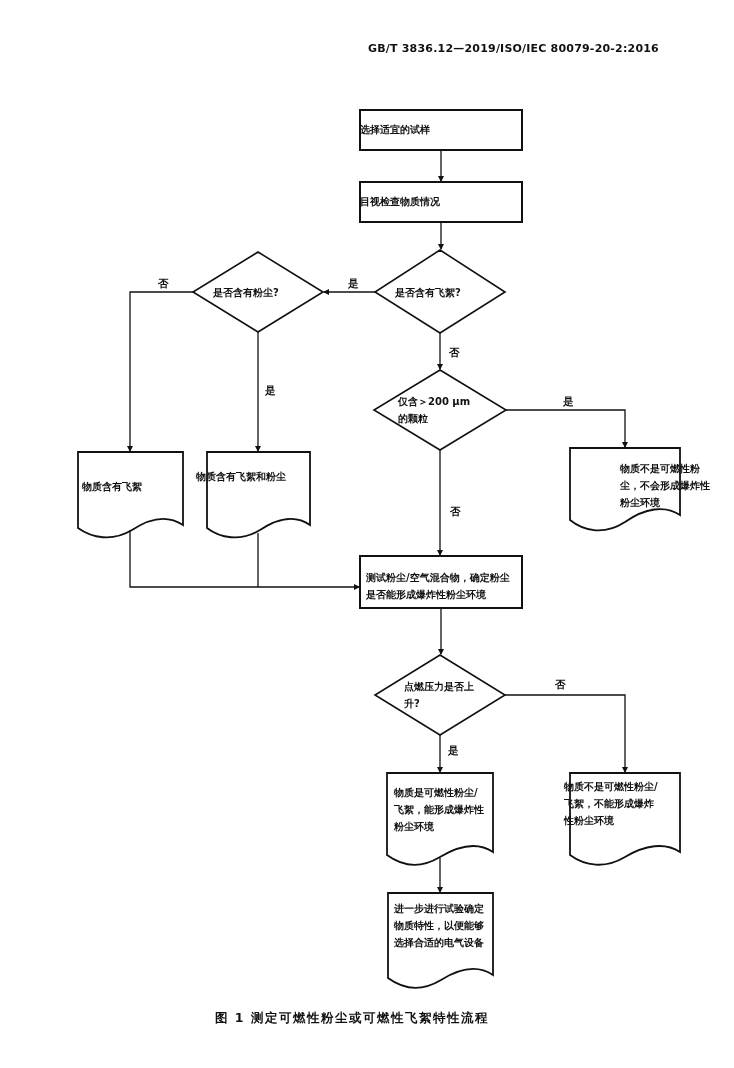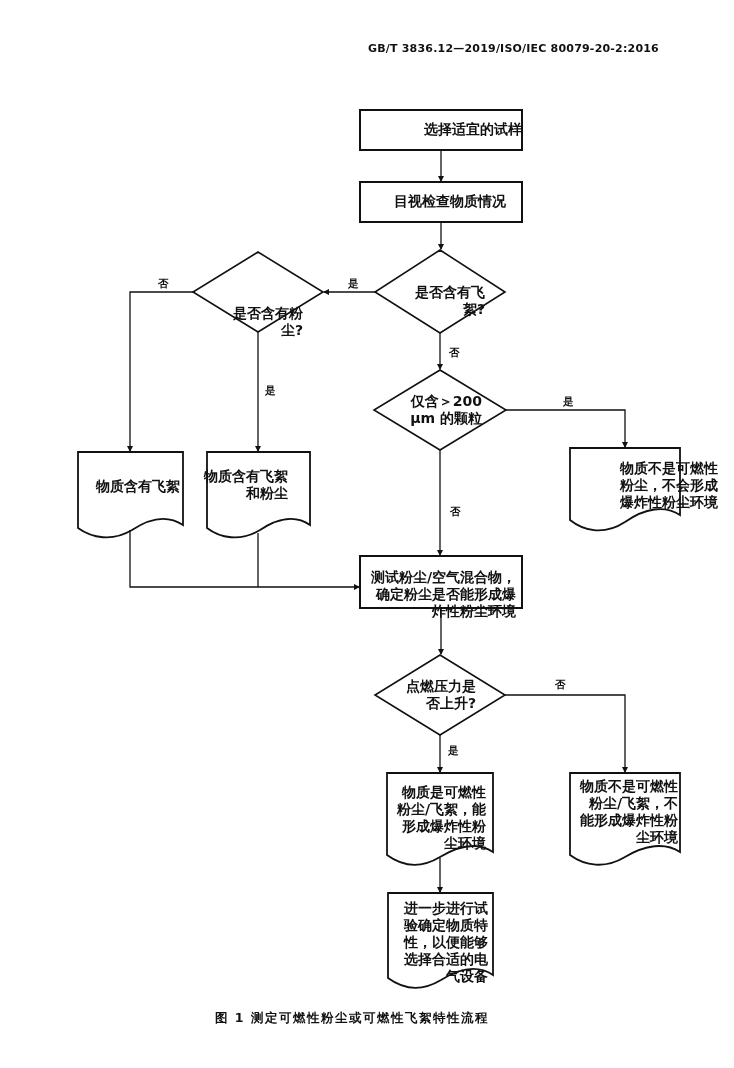--- a/index.html
+++ b/index.html
@@ -9,7 +9,7 @@
          font-weight:bold; font-size:11px; white-space:nowrap; letter-spacing:0.2px; }
   svg { position:absolute; left:0; top:0; }
   .node-text { position:absolute; font-family:"DejaVu Sans", sans-serif; font-weight:bold;
-               font-size:14px; line-height:17px; text-align:right; color:#111; }
+               font-size:10px; line-height:17px; text-align:left; color:#111; }
   .lbl { position:absolute; font-family:"DejaVu Sans", sans-serif; font-weight:bold;
          font-size:10.5px; color:#111; }
   .cap { position:absolute; left:215px; top:1010px; font-family:"DejaVu Sans", sans-serif;

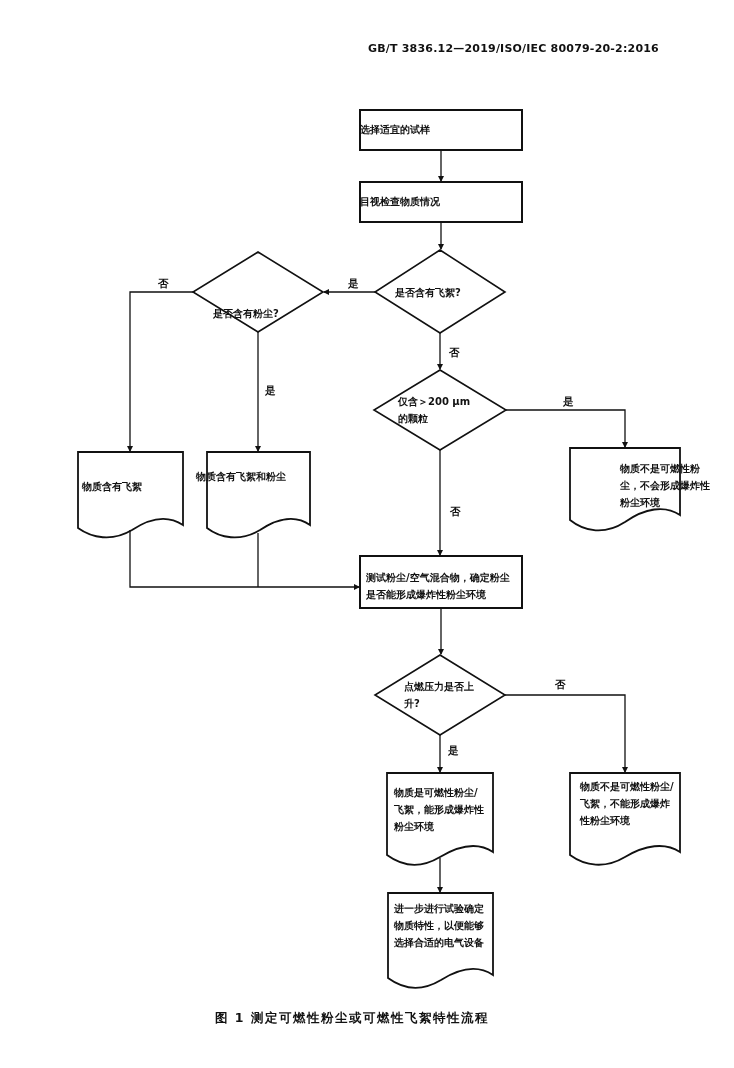--- a/index.html
+++ b/index.html
@@ -64,7 +64,7 @@
 <div class="node-text" style="left:360px;top:121px;width:162px;">选择适宜的试样</div>
 <div class="node-text" style="left:360px;top:193px;width:146px;">目视检查物质情况</div>
 <div class="node-text" style="left:395px;top:284px;width:90px;">是否含有飞絮?</div>
-<div class="node-text" style="left:213px;top:284px;width:90px;margin-top:21px;">是否含有粉尘?</div>
+<div class="node-text" style="left:213px;top:284px;width:90px;">是否含有粉尘?</div>
 <div class="node-text" style="left:398px;top:393px;width:84px;">仅含＞200 μm 的颗粒</div>
 <div class="node-text" style="left:576px;top:460px;width:98px;margin-left:44px;">物质不是可燃性粉尘，不会形成爆炸性粉尘环境</div>
 <div class="node-text" style="left:82px;top:478px;width:98px;">物质含有飞絮</div>

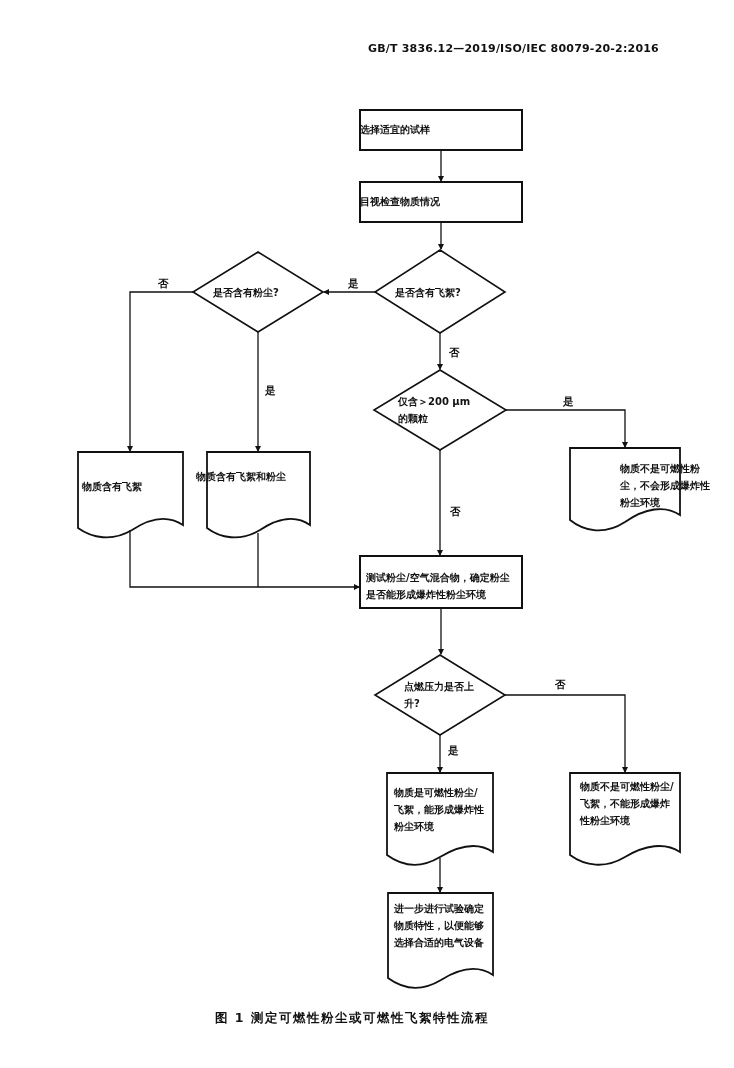--- a/index.html
+++ b/index.html
@@ -72,7 +72,7 @@
 <div class="node-text" style="left:366px;top:557px;width:150px;margin-top:12px;">测试粉尘/空气混合物，确定粉尘是否能形成爆炸性粉尘环境</div>
 <div class="node-text" style="left:404px;top:678px;width:72px;">点燃压力是否上升?</div>
 <div class="node-text" style="left:394px;top:784px;width:92px;">物质是可燃性粉尘/飞絮，能形成爆炸性粉尘环境</div>
-<div class="node-text" style="left:580px;top:778px;width:98px;">物质不是可燃性粉尘/飞絮，不能形成爆炸性粉尘环境</div>
+<div class="node-text" style="left:564px;top:778px;width:98px;">物质不是可燃性粉尘/飞絮，不能形成爆炸性粉尘环境</div>
 <div class="node-text" style="left:394px;top:900px;width:94px;">进一步进行试验确定物质特性，以便能够选择合适的电气设备</div>
 
 <span class="lbl" style="left:348px;top:277px;">是</span>

